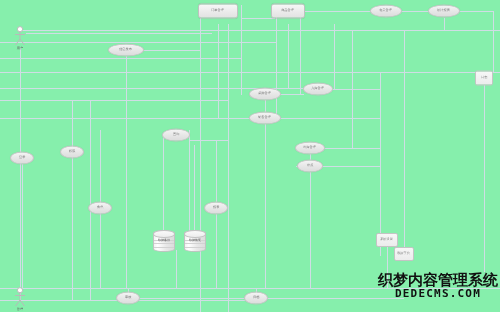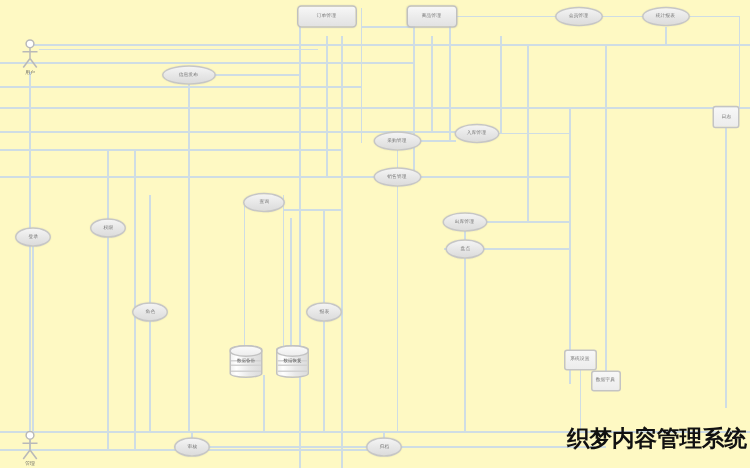--- a/index.html
+++ b/index.html
@@ -11,7 +11,7 @@
   #canvas{
     position:relative;
     width:500px;height:312px;
-    background:#fef9c3;
+    background:#86efac;
     overflow:hidden;
   }
   #wires{position:absolute;left:0;top:0;width:500px;height:312px;}

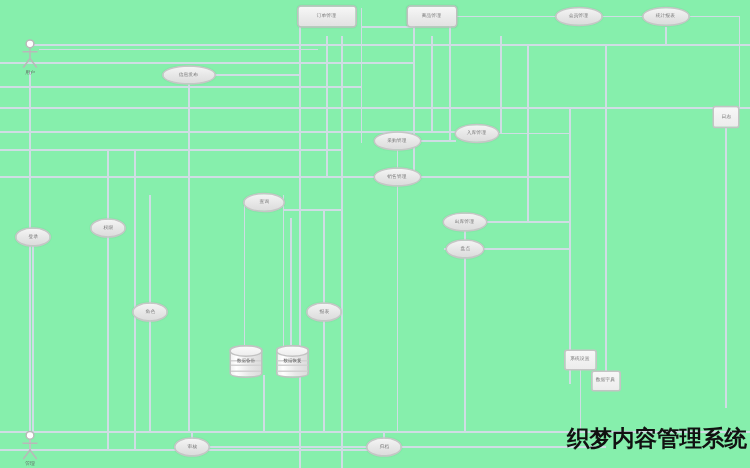--- a/index.html
+++ b/index.html
@@ -298,6 +298,7 @@
 
   <div id="watermark">
     <div class="cn">织梦内容管理系统</div>
+    <div class="en">DEDECMS.COM</div>
   </div>
 
 </div>

